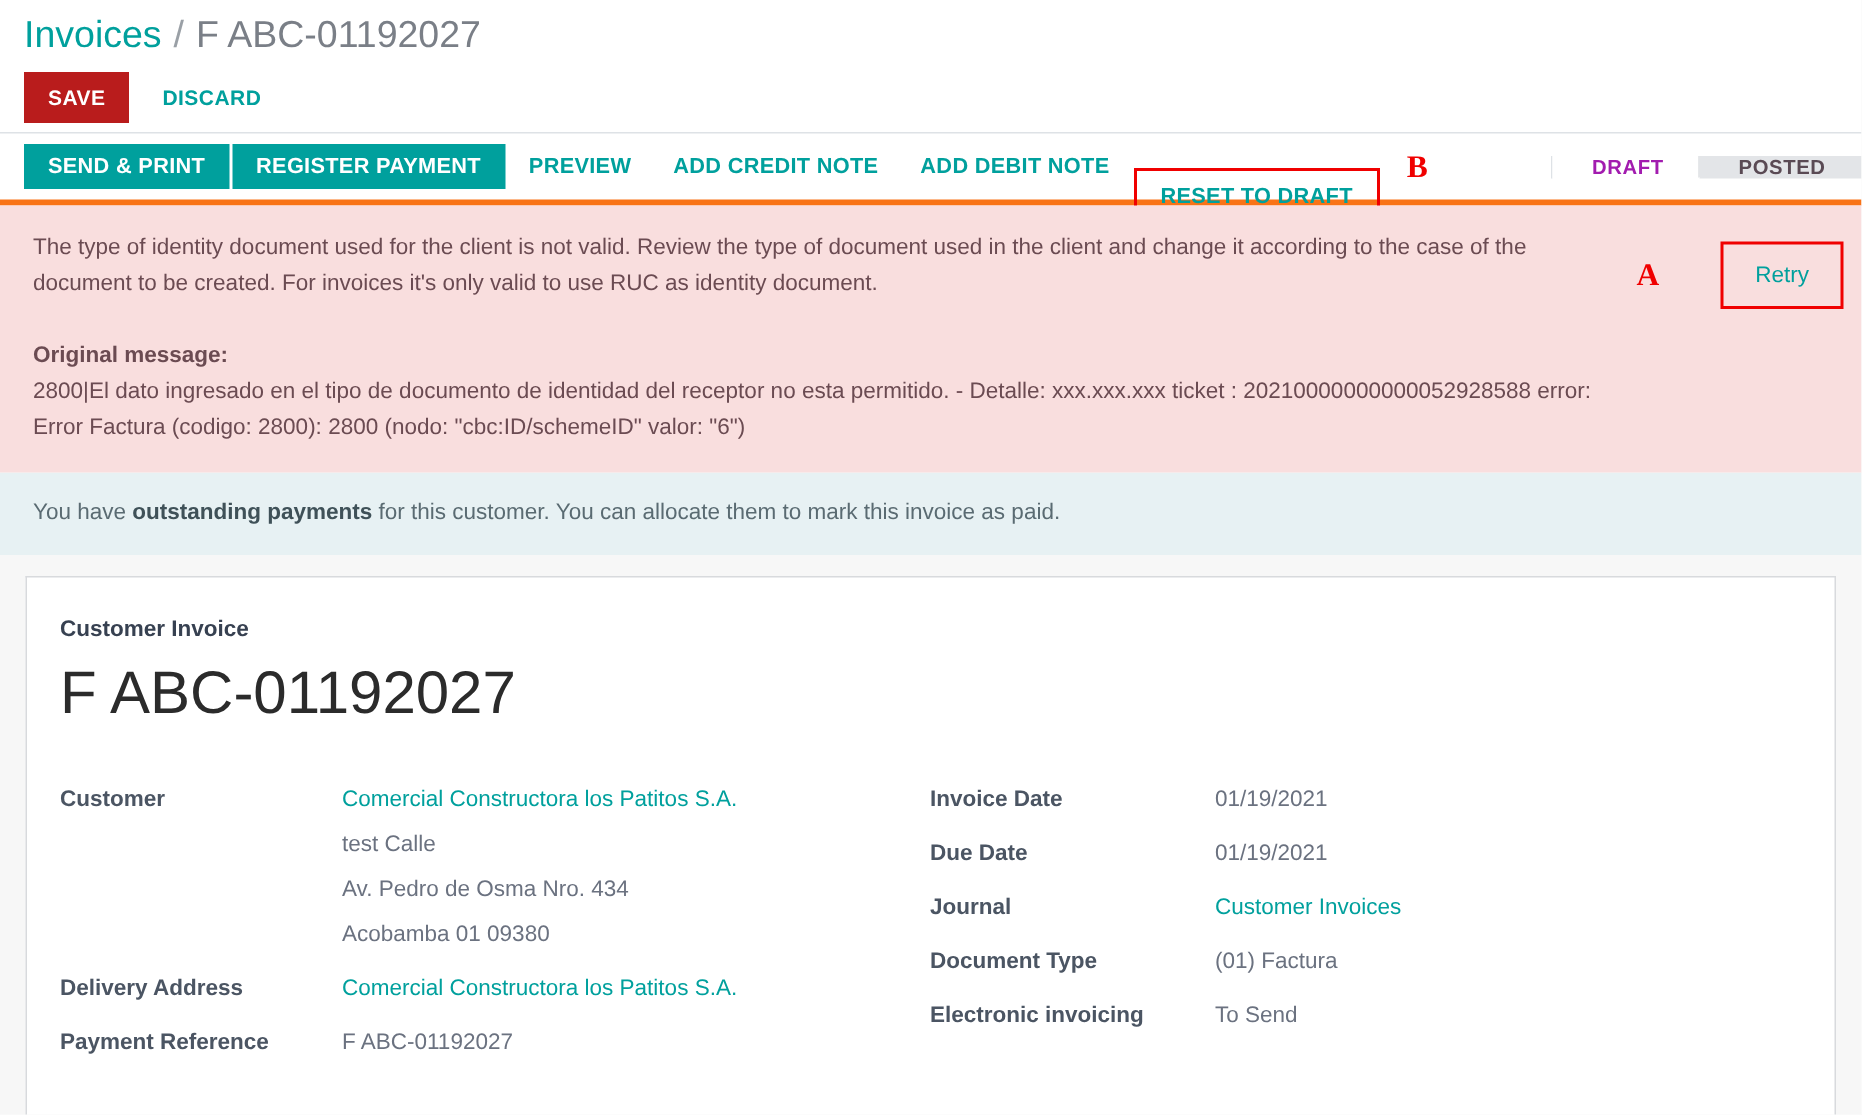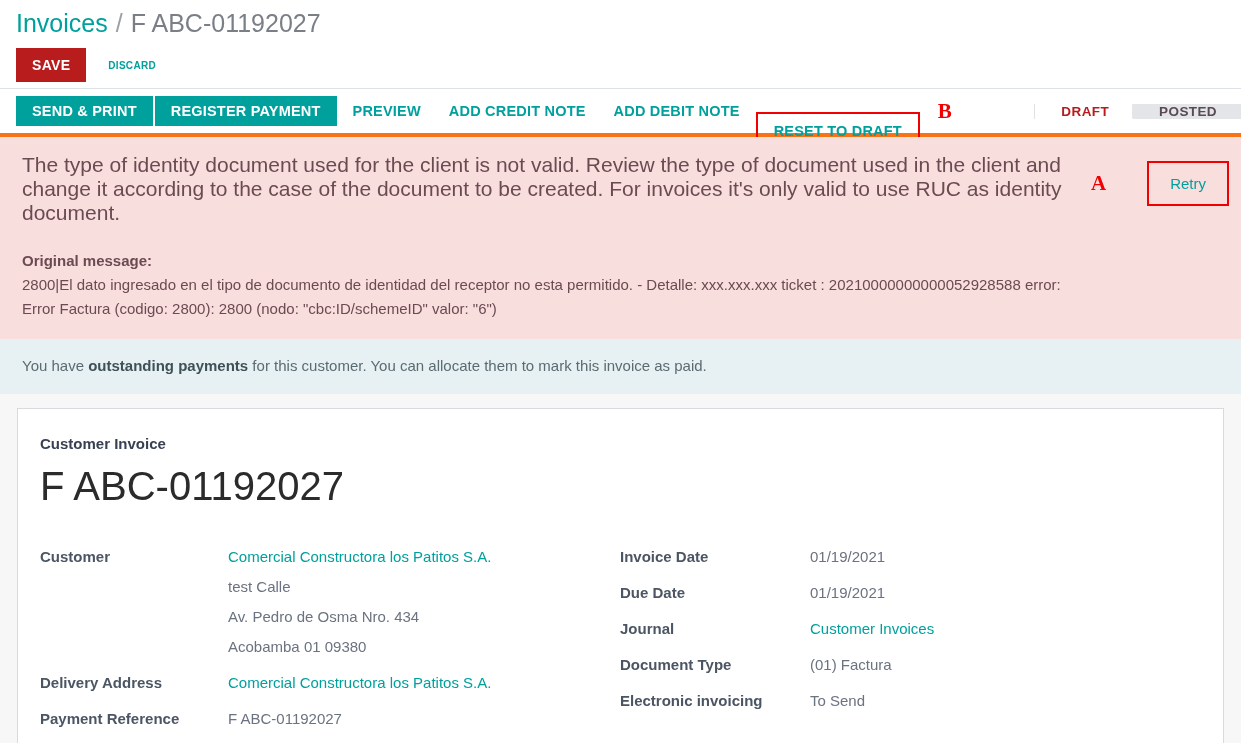--- a/index.html
+++ b/index.html
@@ -68,7 +68,7 @@
     border: none;
     color: #00A09D;
     font-weight: bold;
-    font-size: 10px;
+    font-size: 14px;
     letter-spacing: .3px;
     padding: 9px 16px;
     margin-left: 6px;

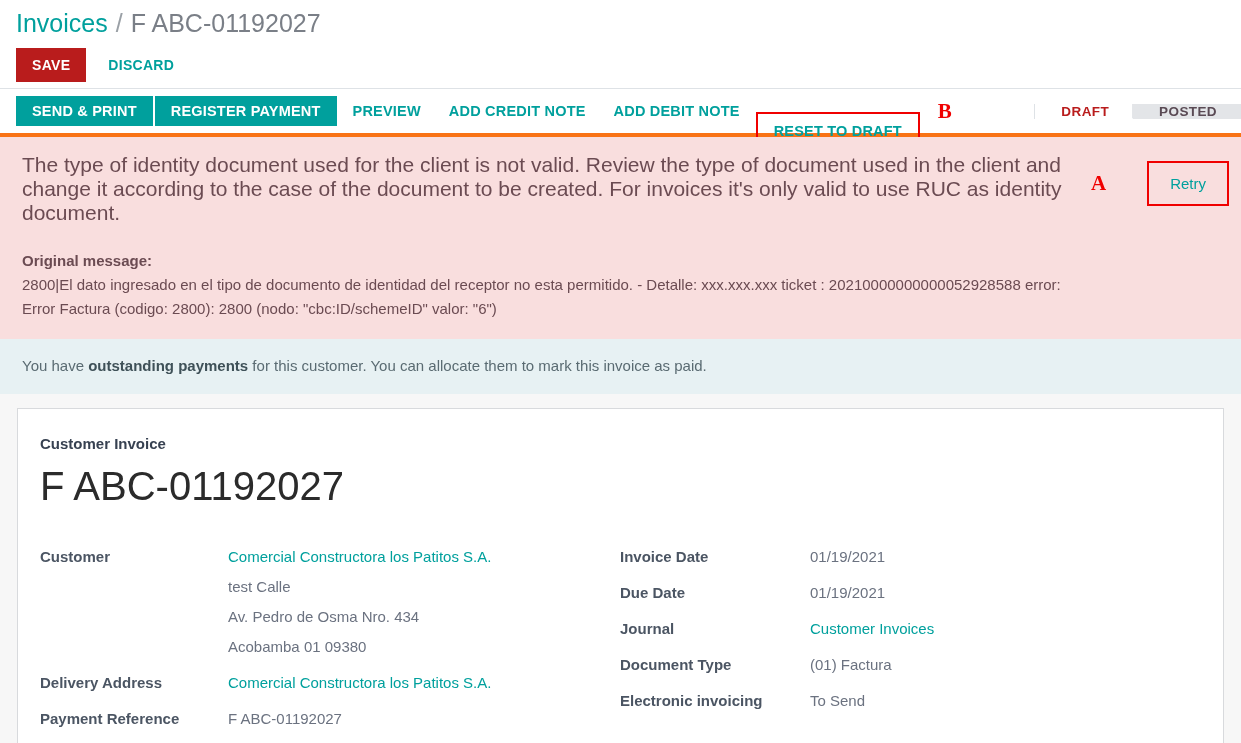--- a/index.html
+++ b/index.html
@@ -149,7 +149,7 @@
     padding: 0 24px 0 26px;
     cursor: pointer;
     background: #ffffff;
-    color: #b91c1c;
+    color: #a21caf;
     white-space: nowrap;
   }
   .stage.active {

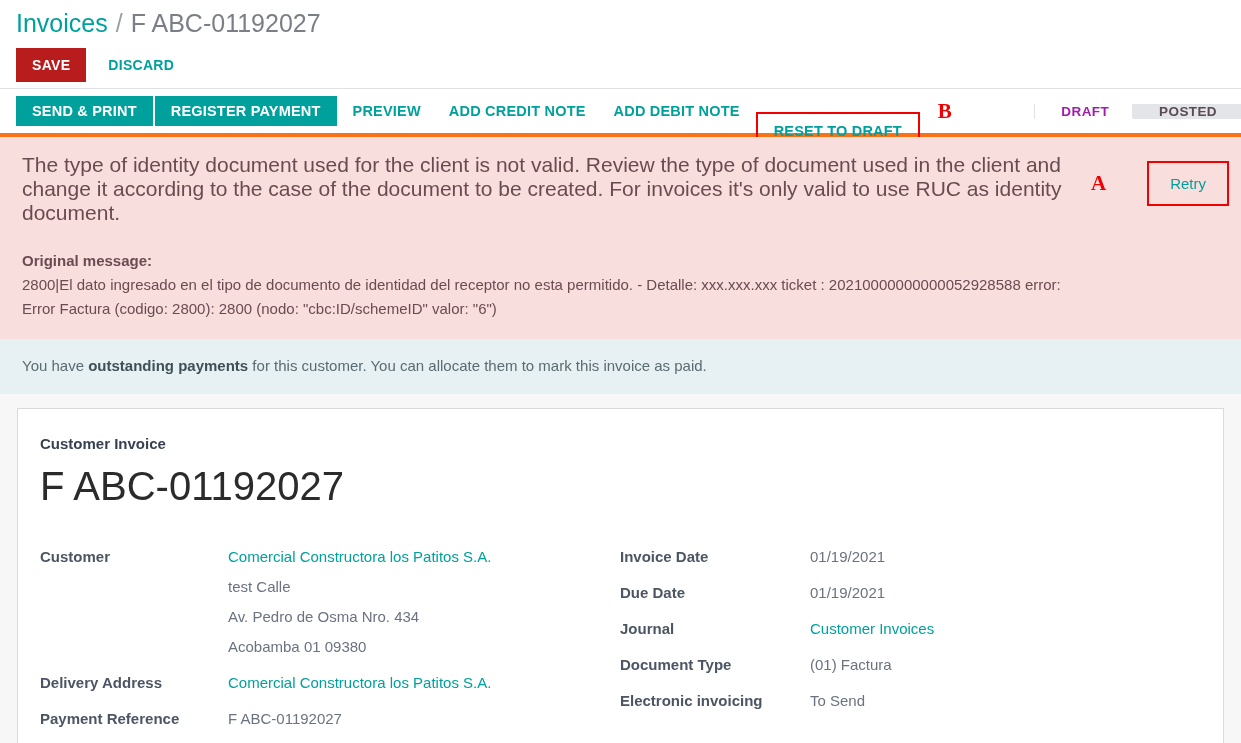--- a/index.html
+++ b/index.html
@@ -182,7 +182,7 @@
     padding-right: 8px;
   }
   .alert-line {
-    font-size: 21px;
+    font-size: 15px;
     line-height: 24px;
     max-width: 1090px;
   }

